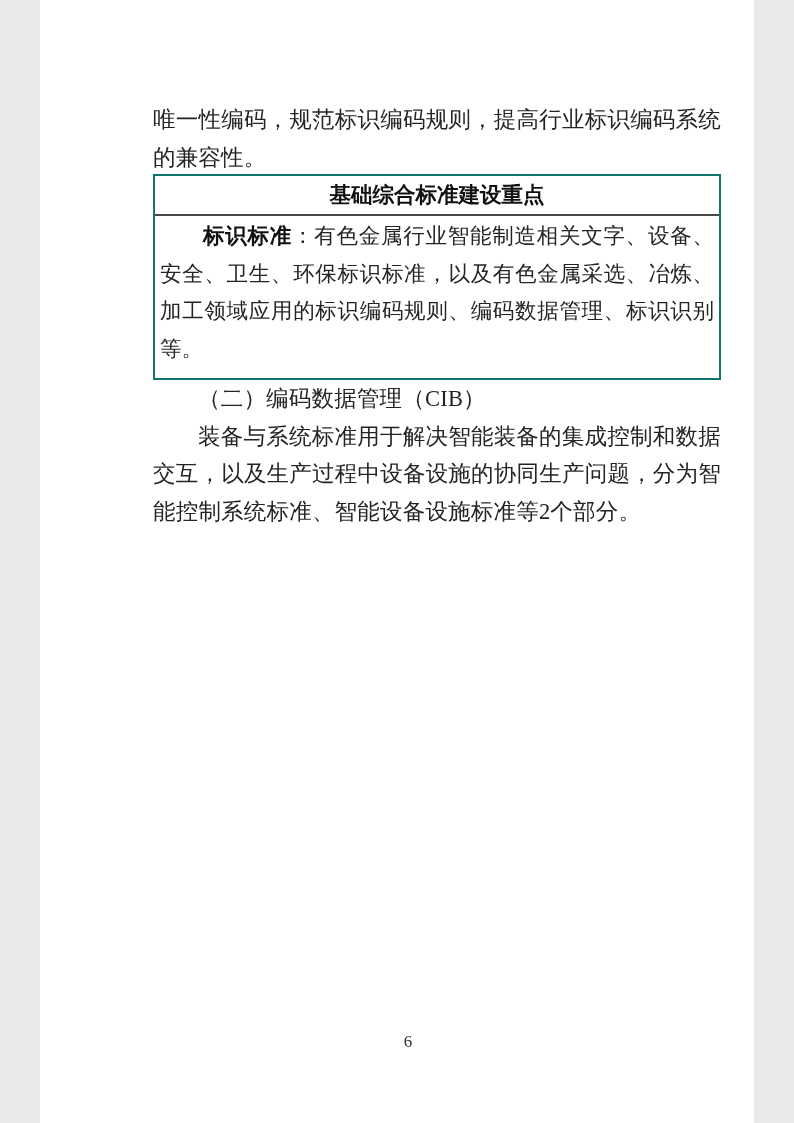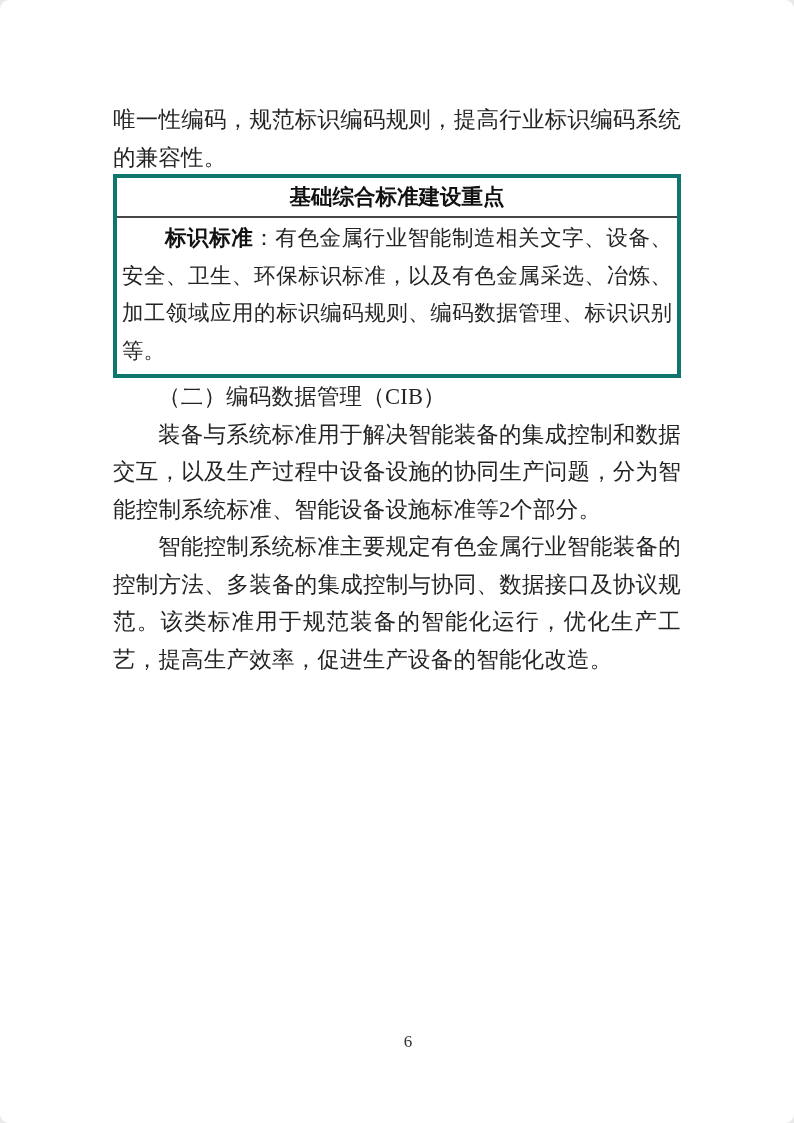--- a/index.html
+++ b/index.html
@@ -9,14 +9,13 @@
   }
   .page {
     position: relative;
-    width: 794px;
+    width: 714px;
     height: 1123px;
     margin: 0 auto;
     background: #ffffff;
     overflow: hidden;
     font-family: "Liberation Serif", "DejaVu Serif", serif;
     color: #242424;
-    border-radius: 9px;
   }
   .content {
     position: absolute;

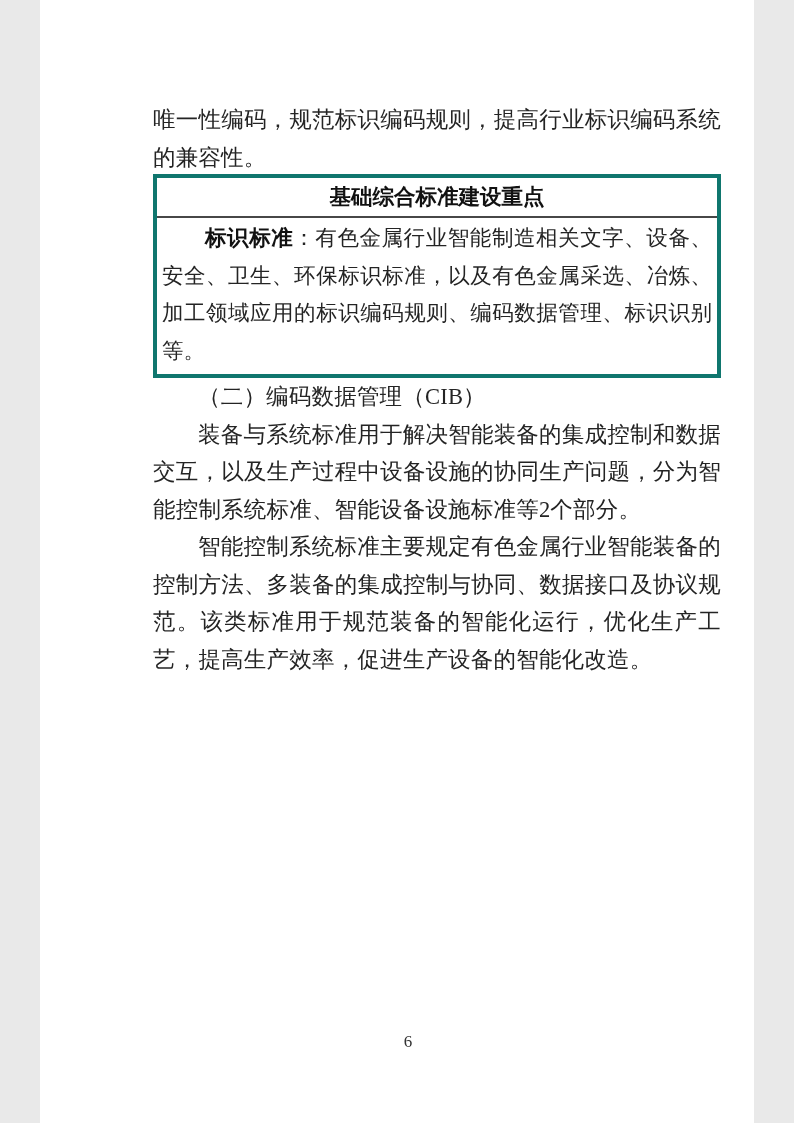--- a/index.html
+++ b/index.html
@@ -34,7 +34,7 @@
   .indent { text-indent: 45px; }
   .standards-box {
     margin-top: -2px;
-    border: 4px solid #0f766e;
+    border: 2px solid #0f766e;
   }
   .box-title {
     margin: 0;

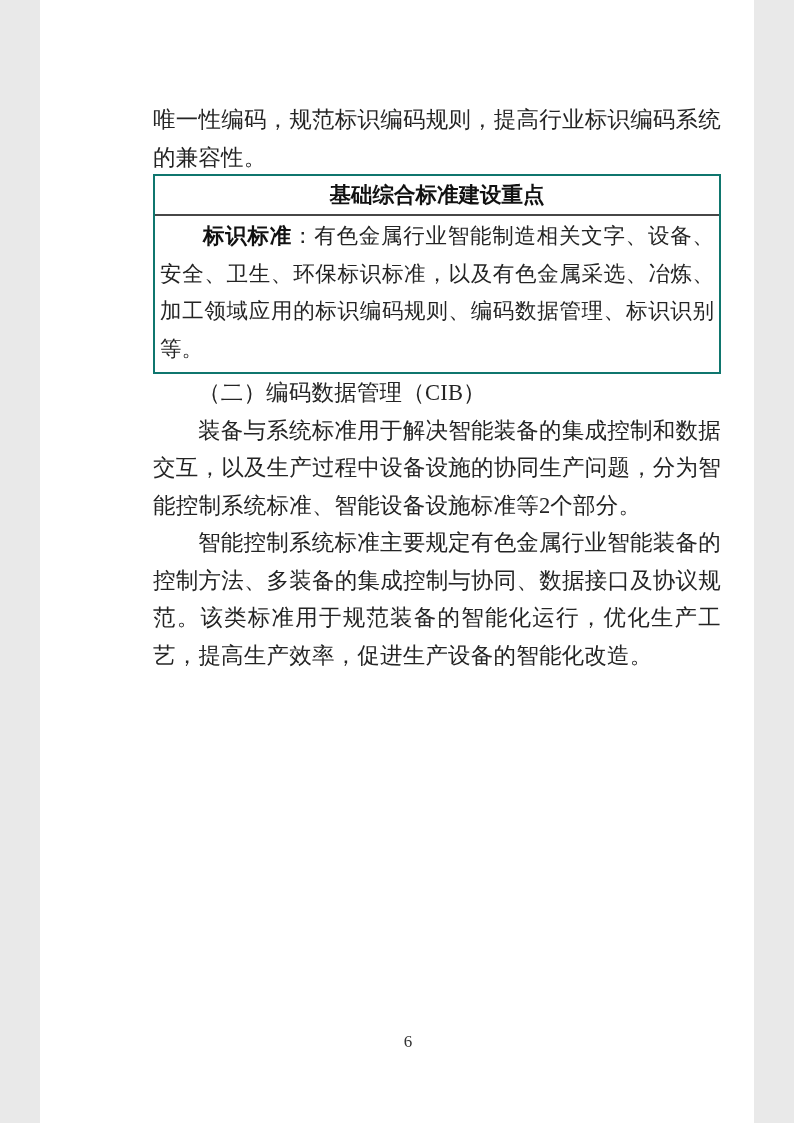--- a/index.html
+++ b/index.html
@@ -48,7 +48,7 @@
   }
   .box-body {
     margin: 0;
-    padding: 2px 5px 4px 5px;
+    padding: 2px 5px 10px 5px;
     font-size: 21.5px;
     line-height: 37.5px;
     text-align: justify;

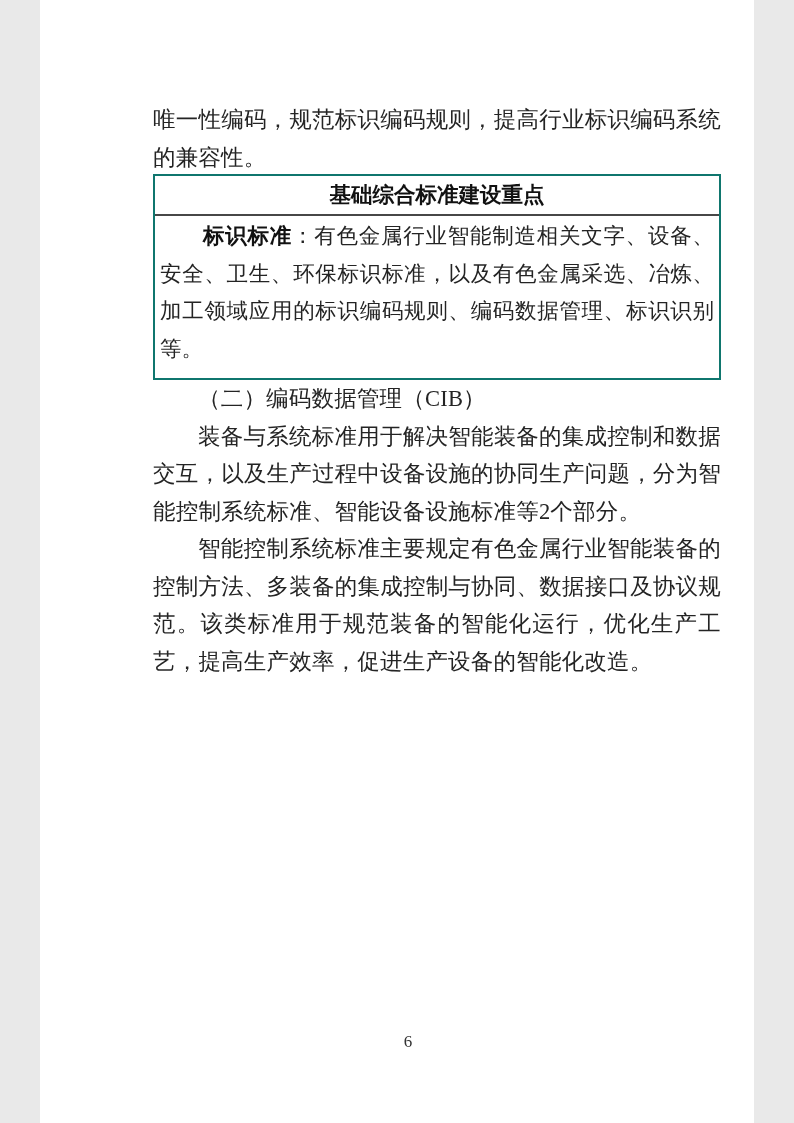--- a/index.html
+++ b/index.html
@@ -91,7 +91,6 @@
     </div>
 
     <div class="section">
-      <p class="para indent">智能控制系统标准主要规定有色金属行业智能装备的控制方法、多装备的集成控制与协同、数据接口及协议规范。该类标准用于规范装备的智能化运行，优化生产工艺，提高生产效率，促进生产设备的智能化改造。</p>
     </div>
 
     <div class="section">

